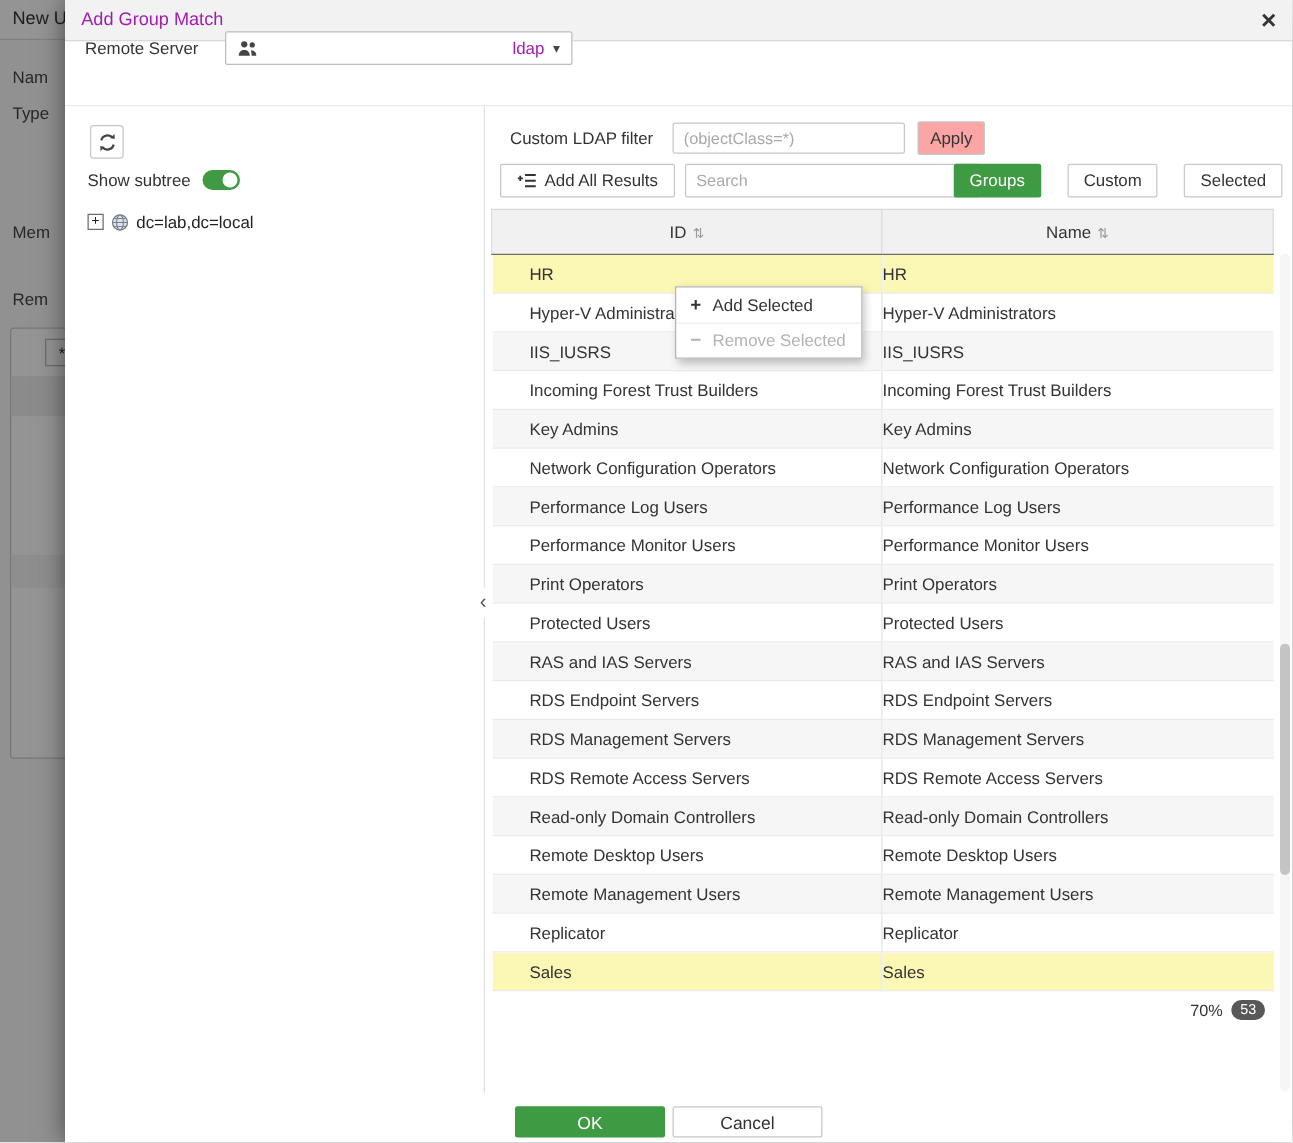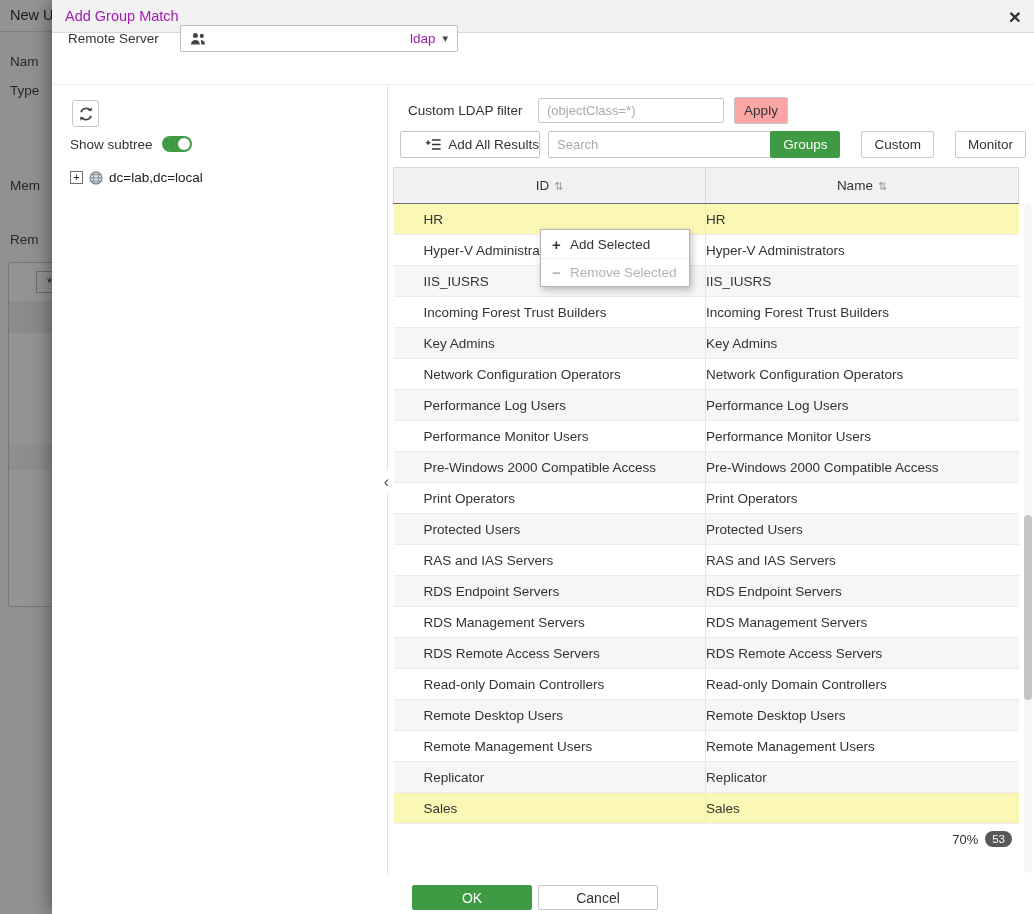--- a/index.html
+++ b/index.html
@@ -53,7 +53,7 @@
   .lf-input{position:absolute;left:486px;top:98px;width:186px;height:25px;border:1px solid #c6c6c6;border-radius:2px;padding:0 8px;font-size:13px;color:#333;outline:none;}
   input::placeholder{color:#a9a9a9;}
   .apply-btn{position:absolute;left:682px;top:97px;width:54px;height:27px;border:1px solid #c6c6c6;background:#fca5a5;border-radius:2px;font-size:13.5px;color:#333;cursor:pointer;font-family:inherit;}
-  .add-all-btn{position:absolute;left:348px;top:131px;height:27px;width:140px;border:1px solid #c6c6c6;background:#fff;border-radius:2px;display:flex;align-items:center;justify-content:flex-end;gap:7px;font-size:13.5px;color:#333;cursor:pointer;font-family:inherit;}
+  .add-all-btn{position:absolute;left:348px;top:131px;height:27px;width:140px;border:1px solid #c6c6c6;background:#fff;border-radius:2px;display:flex;align-items:center;justify-content:center;gap:7px;font-size:13.5px;color:#333;cursor:pointer;font-family:inherit;}
   .search-input{position:absolute;left:496px;top:131px;width:236px;height:27px;border:1px solid #c6c6c6;border-radius:2px;padding:0 8px;font-size:13px;color:#333;outline:none;}
   .search-btn{position:absolute;left:736px;top:131px;width:30px;height:27px;border:none;background:transparent;display:flex;align-items:center;justify-content:center;cursor:pointer;}
   .tabs{position:absolute;right:8px;top:131px;display:flex;gap:21px;}

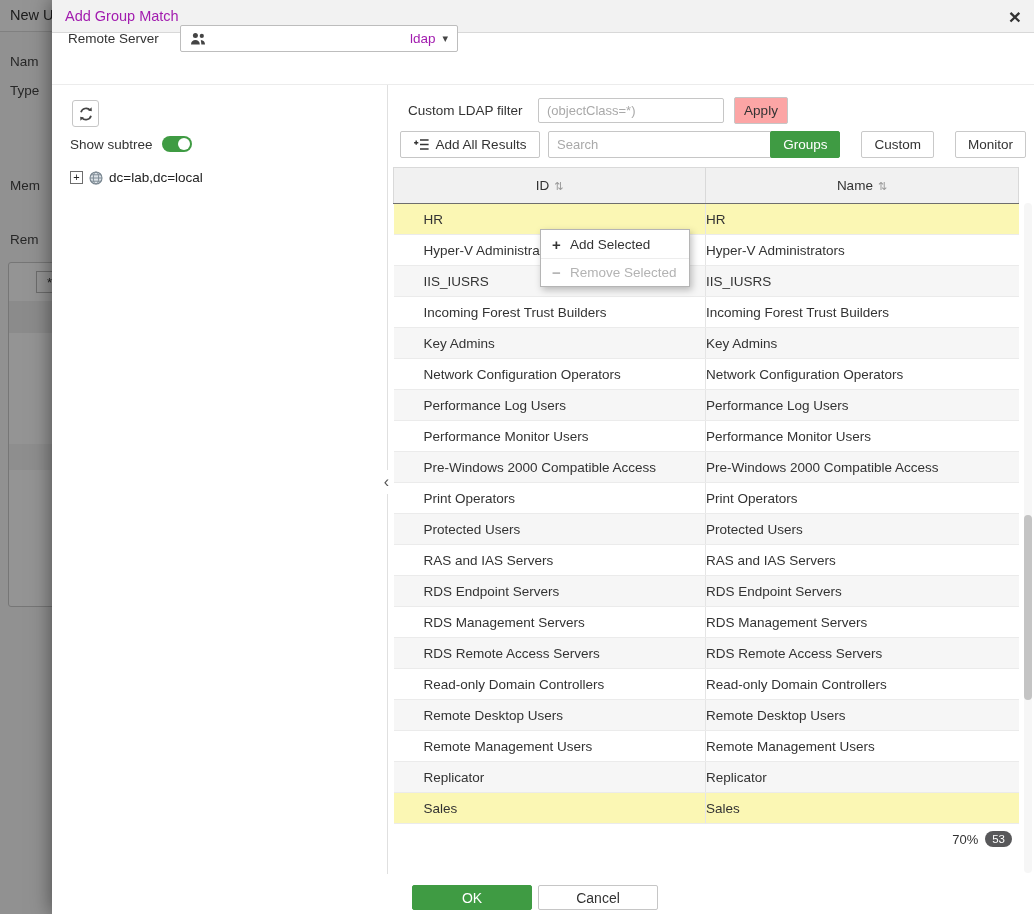--- a/index.html
+++ b/index.html
@@ -178,7 +178,7 @@
   <div class="tabs">
       <div class="tab active">Groups</div>
       <div class="tab">Custom</div>
-      <div class="tab">Monitor</div>
+      <div class="tab">Selected</div>
     </div>
 
   <div class="table-wrap">

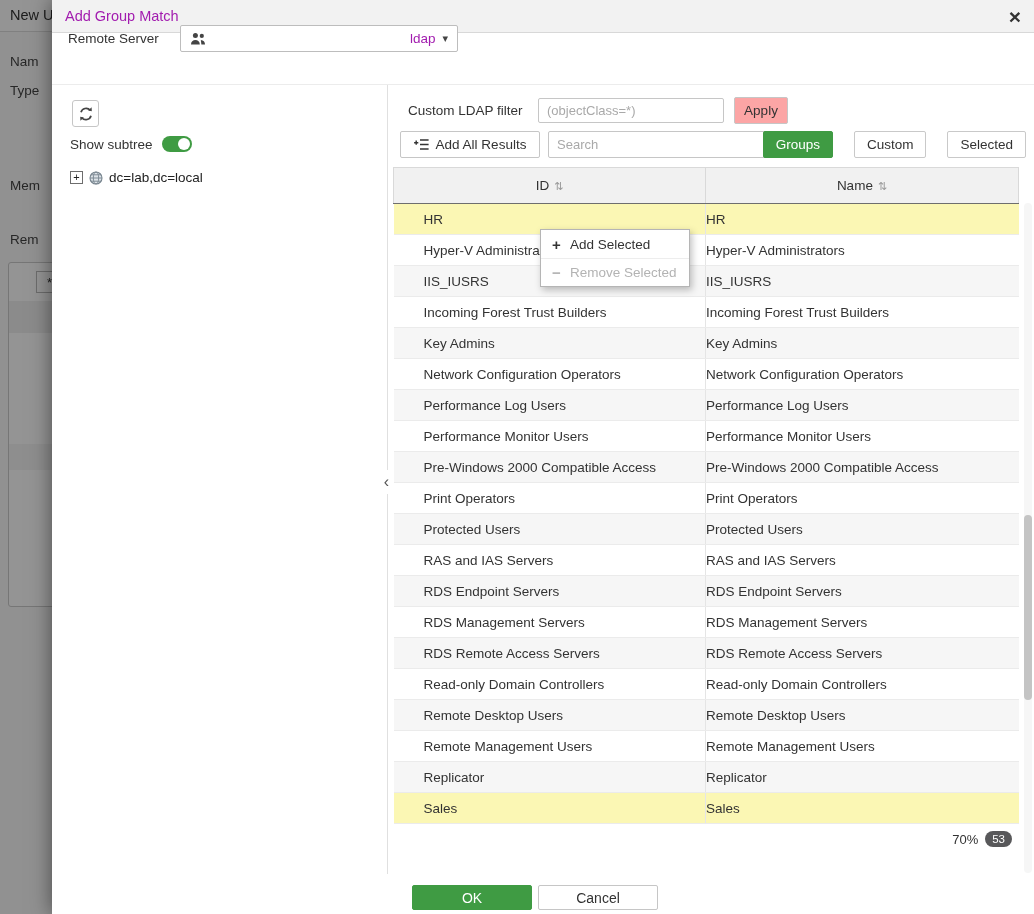--- a/index.html
+++ b/index.html
@@ -231,10 +231,6 @@
             <td class="c-name">Performance Monitor Users</td>
           </tr>
           <tr>
-            <td class="c-id">Pre-Windows 2000 Compatible Access</td>
-            <td class="c-name">Pre-Windows 2000 Compatible Access</td>
-          </tr>
-          <tr>
             <td class="c-id">Print Operators</td>
             <td class="c-name">Print Operators</td>
           </tr>

